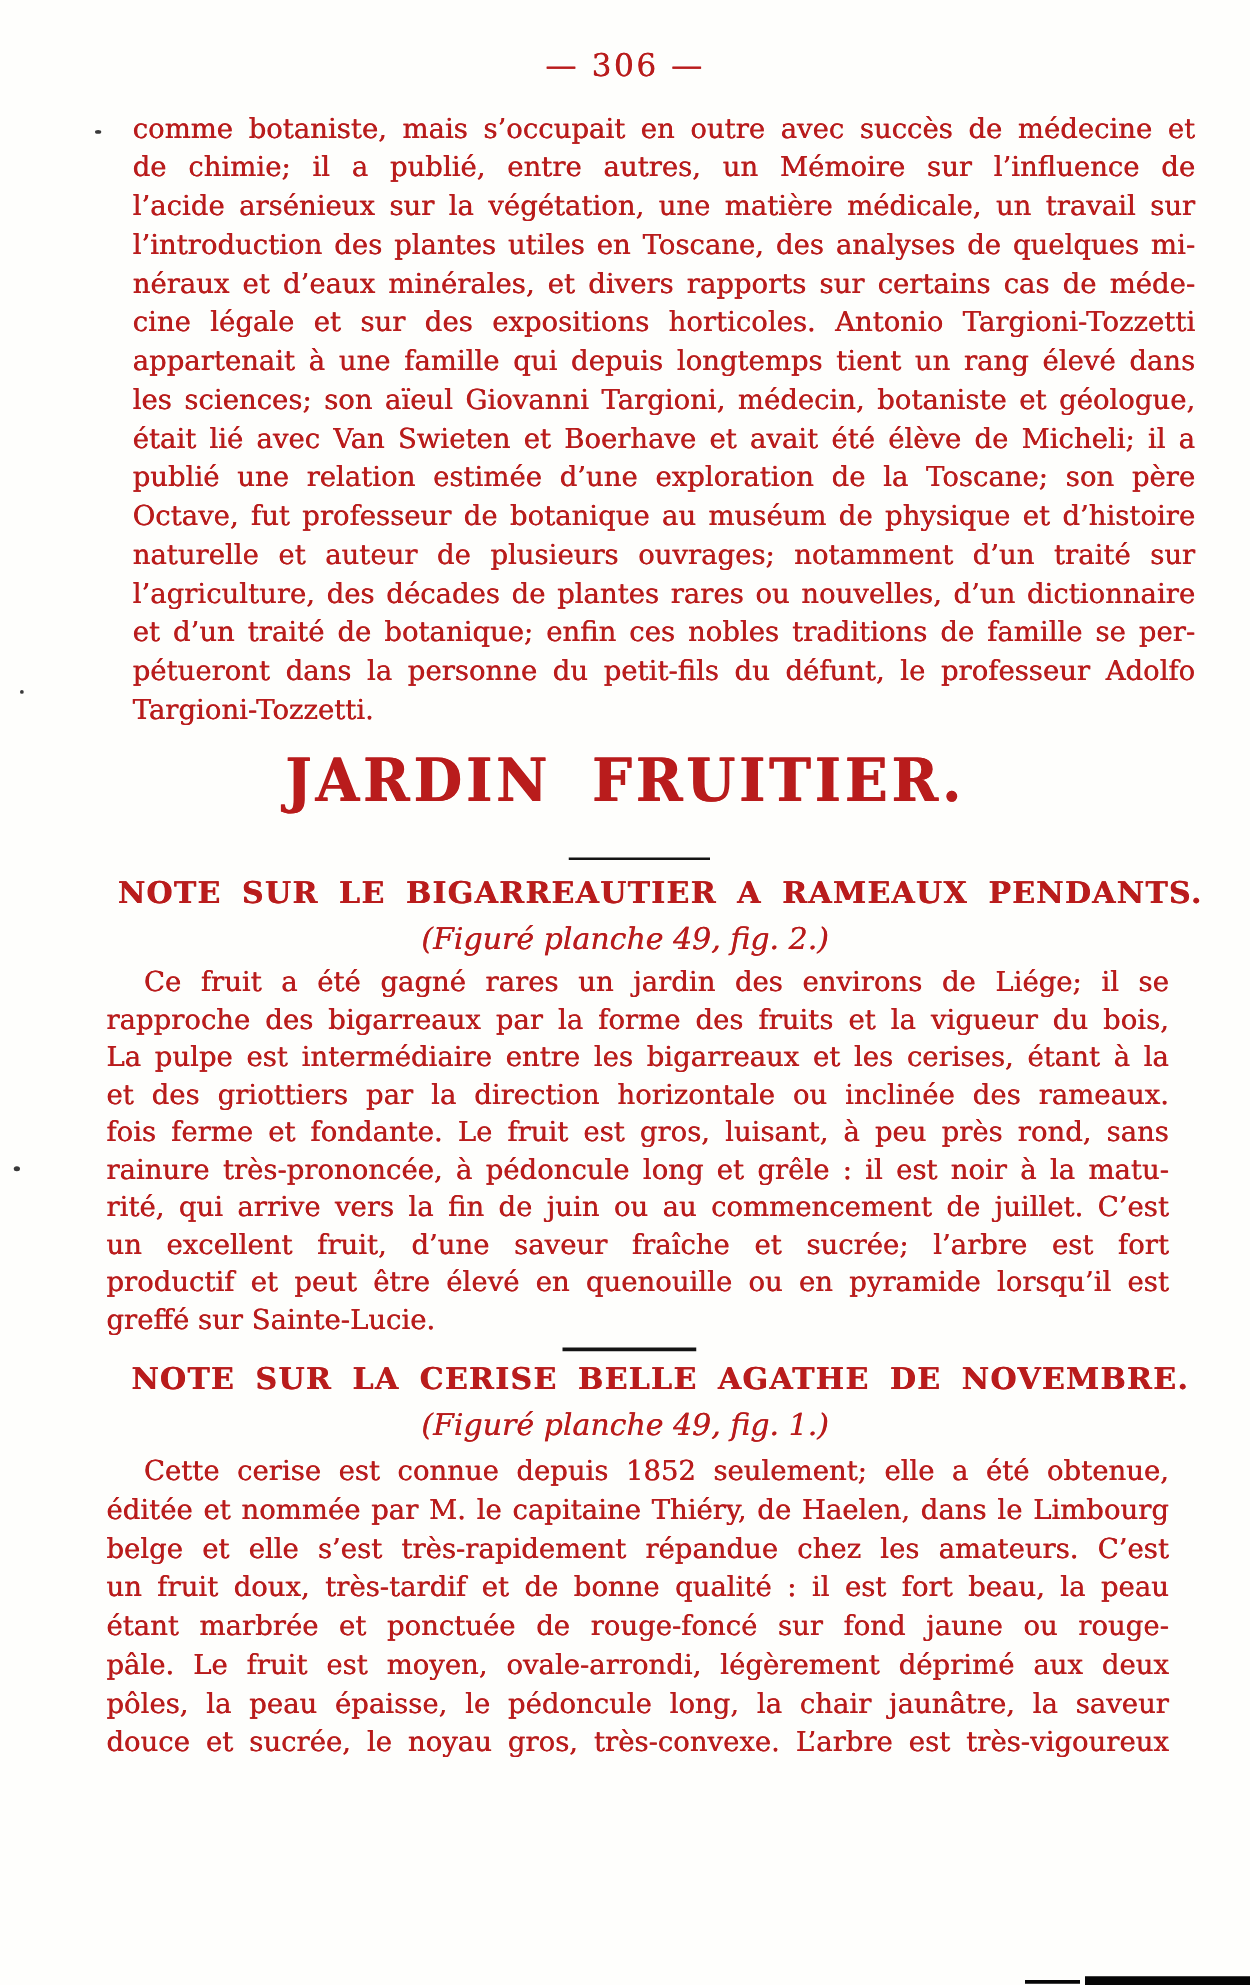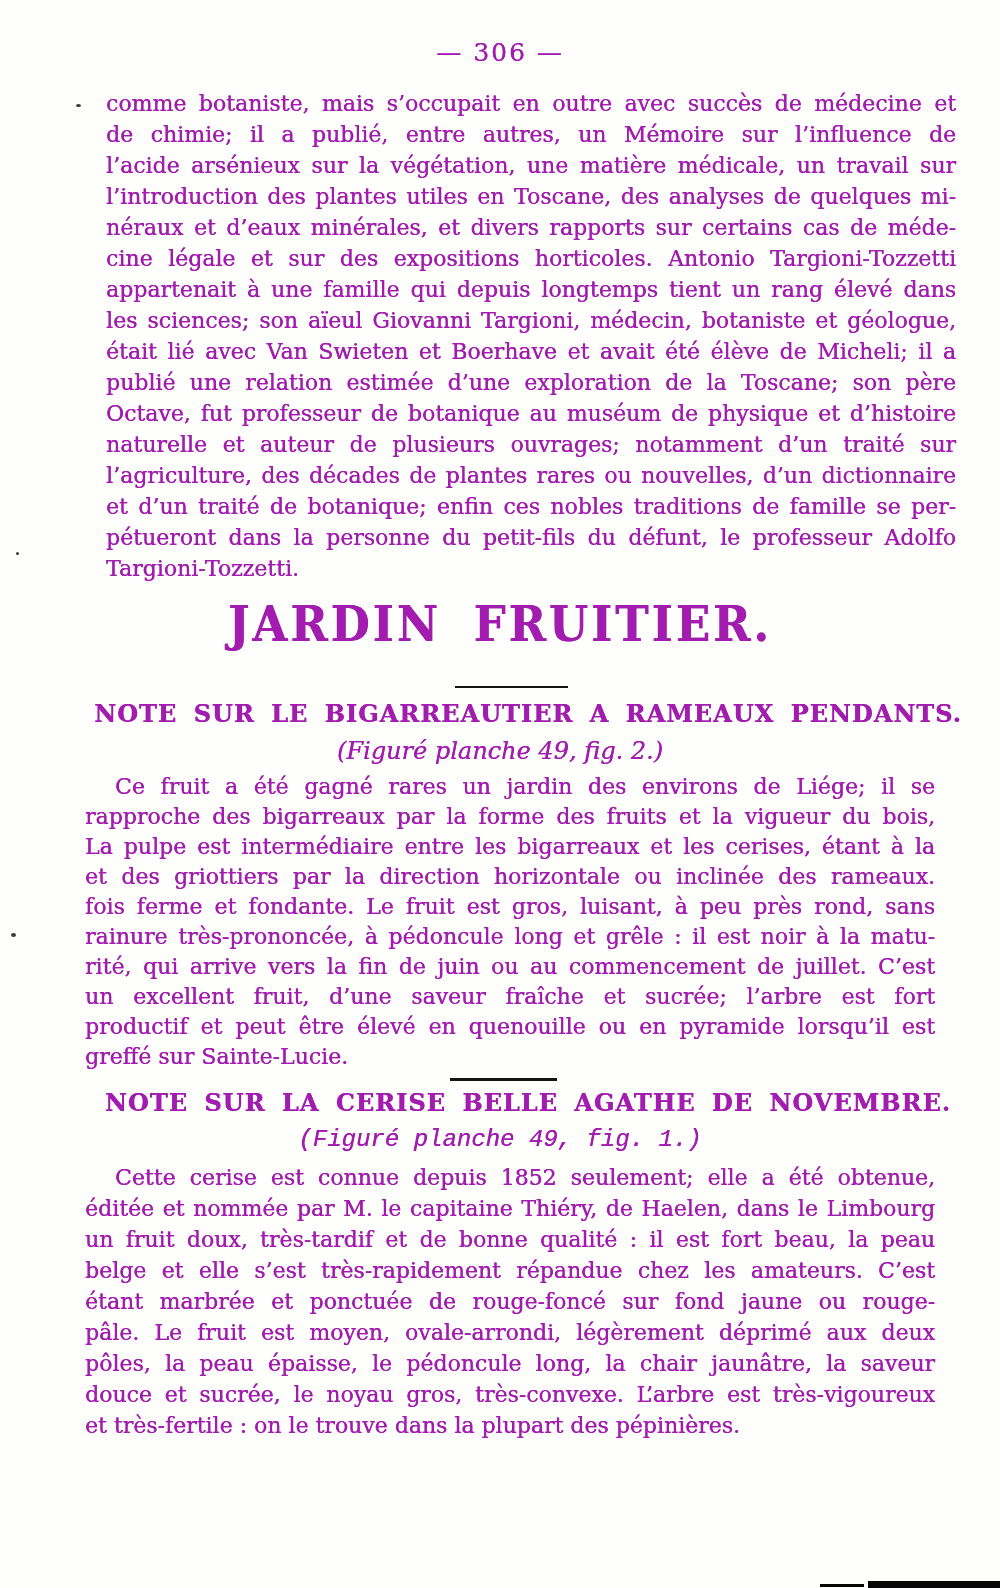--- a/index.html
+++ b/index.html
@@ -15,7 +15,7 @@
     background: #fefefc;
     overflow: hidden;
     font-family: "DejaVu Serif", "Liberation Serif", serif;
-    color: #a21caf;
+    color: #b91c1c;
   }
   .pagenum {
     position: absolute;

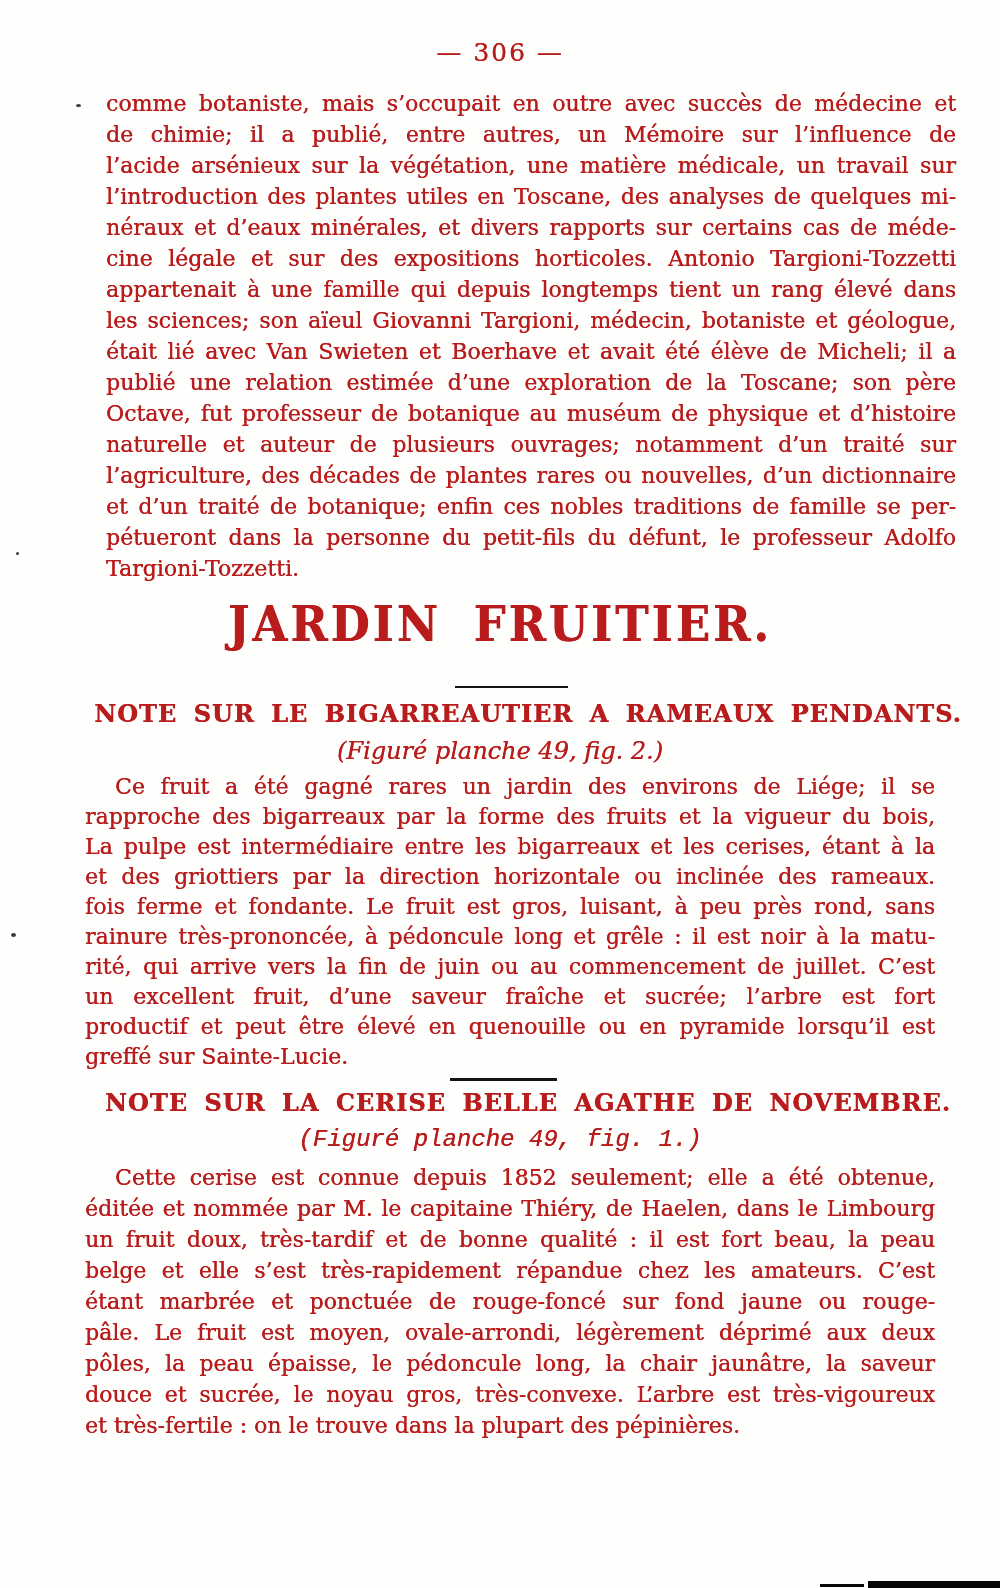--- a/index.html
+++ b/index.html
@@ -85,7 +85,7 @@
     text-shadow: 0.3px 0 0 currentColor;
   }
   #note1-figref { top: 737px; }
-  #note2-figref { top: 1126px; font-family: Liberation Mono, monospace; }
+  #note2-figref { top: 1126px; }
   .rule {
     position: absolute;
     background: #141414;

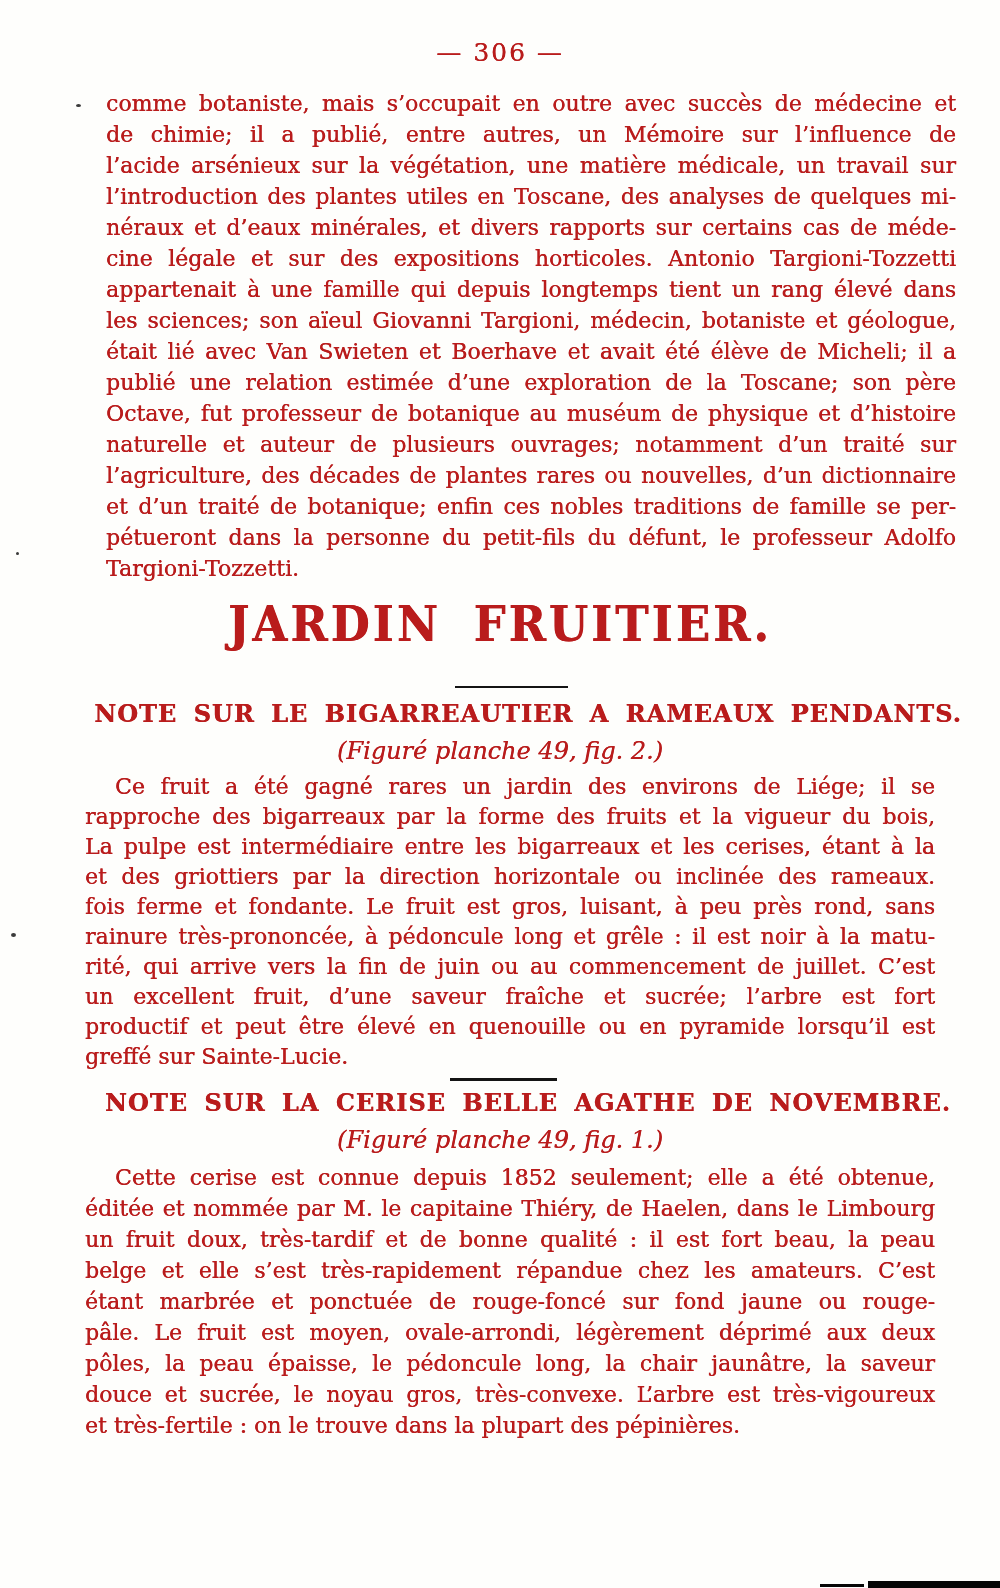--- a/index.html
+++ b/index.html
@@ -177,8 +177,8 @@
   <div class="bodytext" id="cerise-paragraph">
       <div class="tline tline-indent">Cette cerise est connue depuis 1852 seulement; elle a été obtenue,</div>
       <div class="tline">éditée et nommée par M. le capitaine Thiéry, de Haelen, dans le Limbourg</div>
+      <div class="tline">belge et elle s’est très-rapidement répandue chez les amateurs. C’est</div>
       <div class="tline">un fruit doux, très-tardif et de bonne qualité : il est fort beau, la peau</div>
-      <div class="tline">belge et elle s’est très-rapidement répandue chez les amateurs. C’est</div>
       <div class="tline">étant marbrée et ponctuée de rouge-foncé sur fond jaune ou rouge-</div>
       <div class="tline">pâle. Le fruit est moyen, ovale-arrondi, légèrement déprimé aux deux</div>
       <div class="tline">pôles, la peau épaisse, le pédoncule long, la chair jaunâtre, la saveur</div>

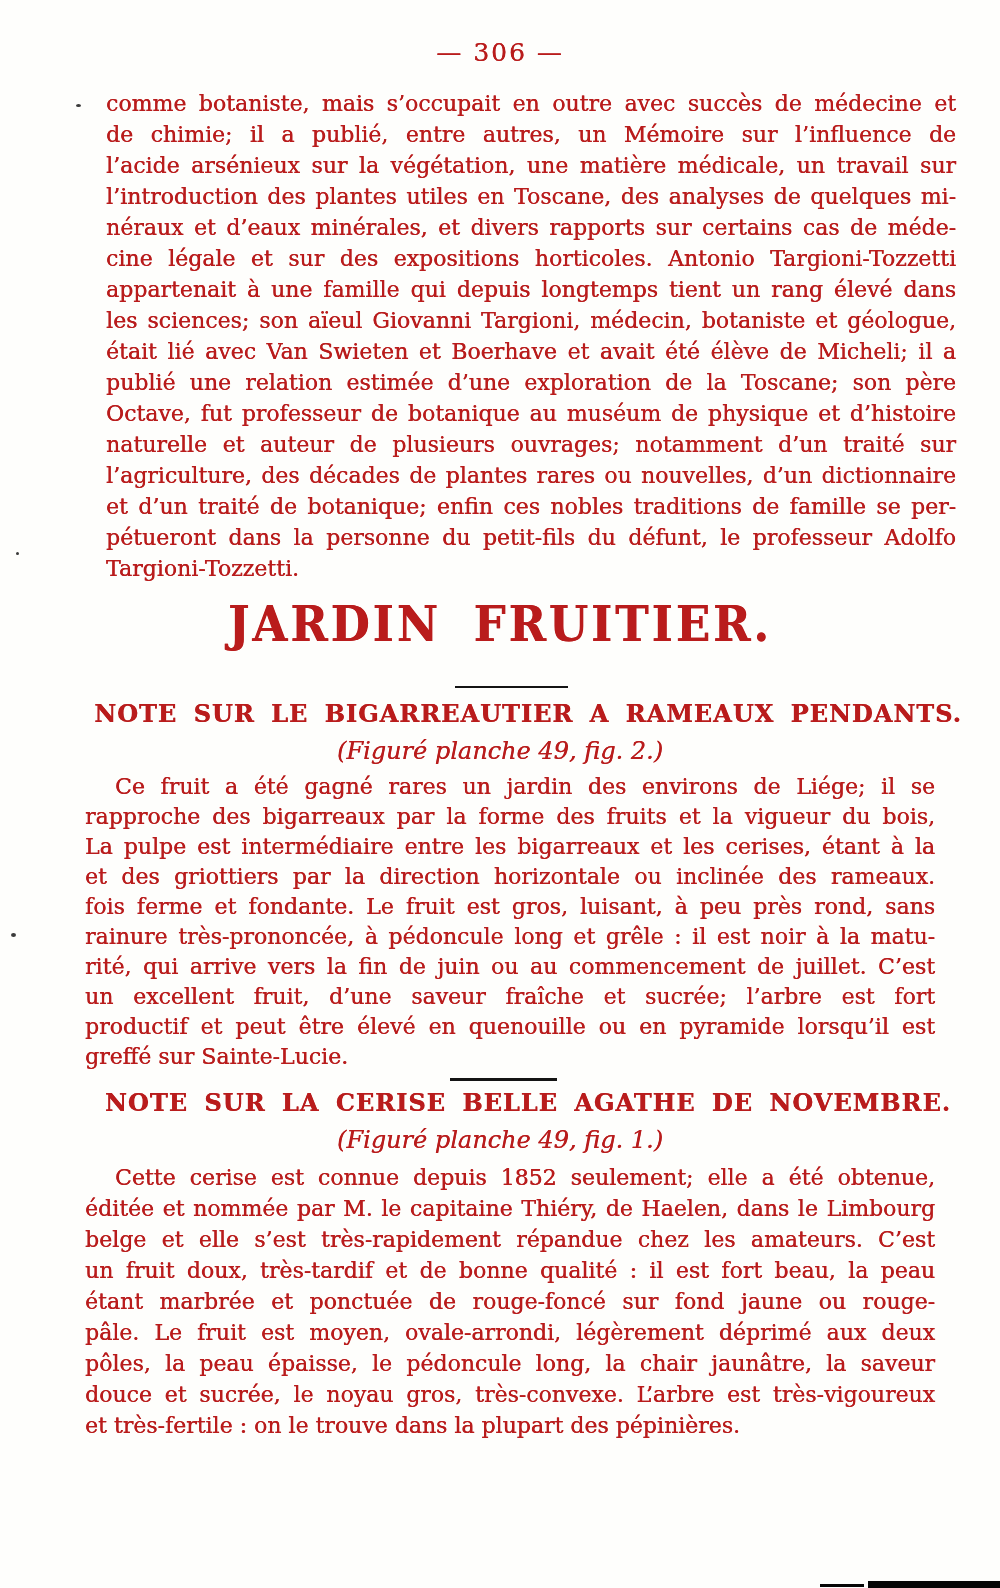--- a/index.html
+++ b/index.html
@@ -183,7 +183,6 @@
       <div class="tline">pâle. Le fruit est moyen, ovale-arrondi, légèrement déprimé aux deux</div>
       <div class="tline">pôles, la peau épaisse, le pédoncule long, la chair jaunâtre, la saveur</div>
       <div class="tline">douce et sucrée, le noyau gros, très-convexe. L’arbre est très-vigoureux</div>
-      <div class="tline tline-last">et très-fertile : on le trouve dans la plupart des pépinières.</div>
     </div>
 
   <div class="scan-edge-dash"></div>

